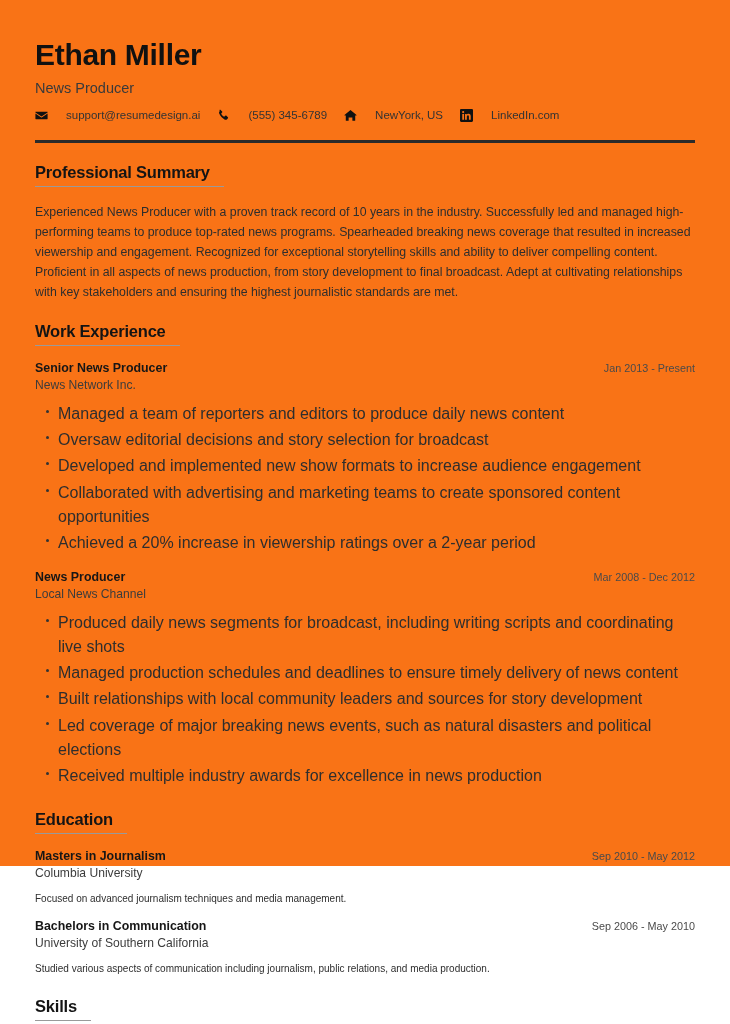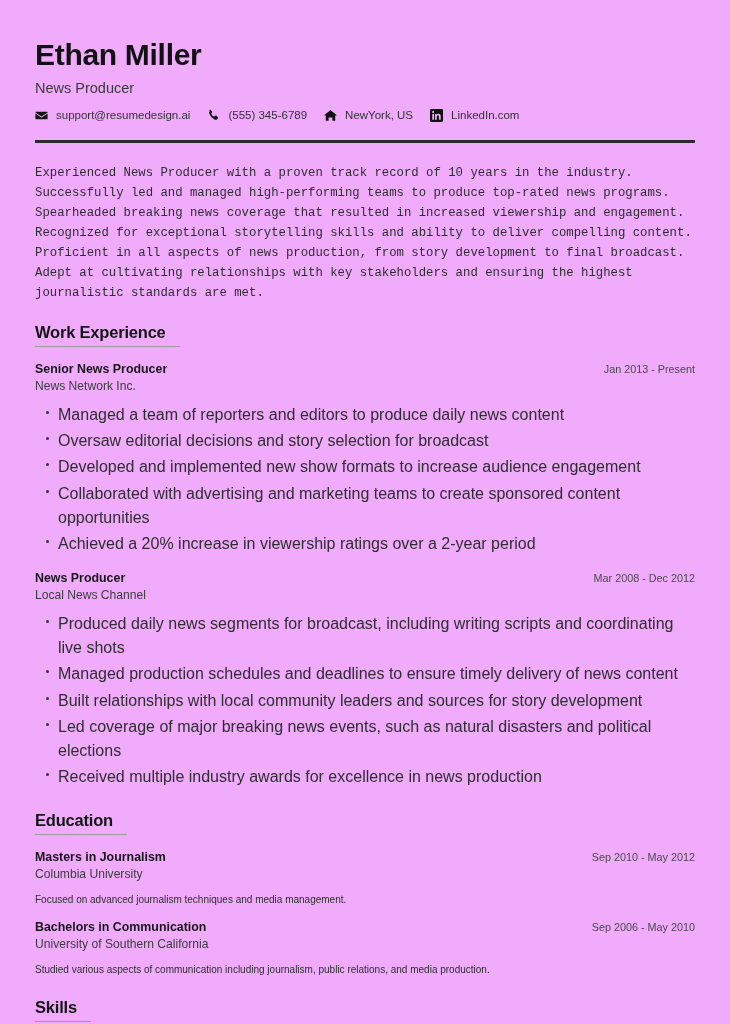--- a/index.html
+++ b/index.html
@@ -15,10 +15,10 @@
 
   .page {
     width: 730px;
-    height: 1024px;
+    height: 866px;
     padding: 28px 35px 0 35px;
     position: relative;
-    background: #f0abfc;
+    background: #f97316;
   }
 
   

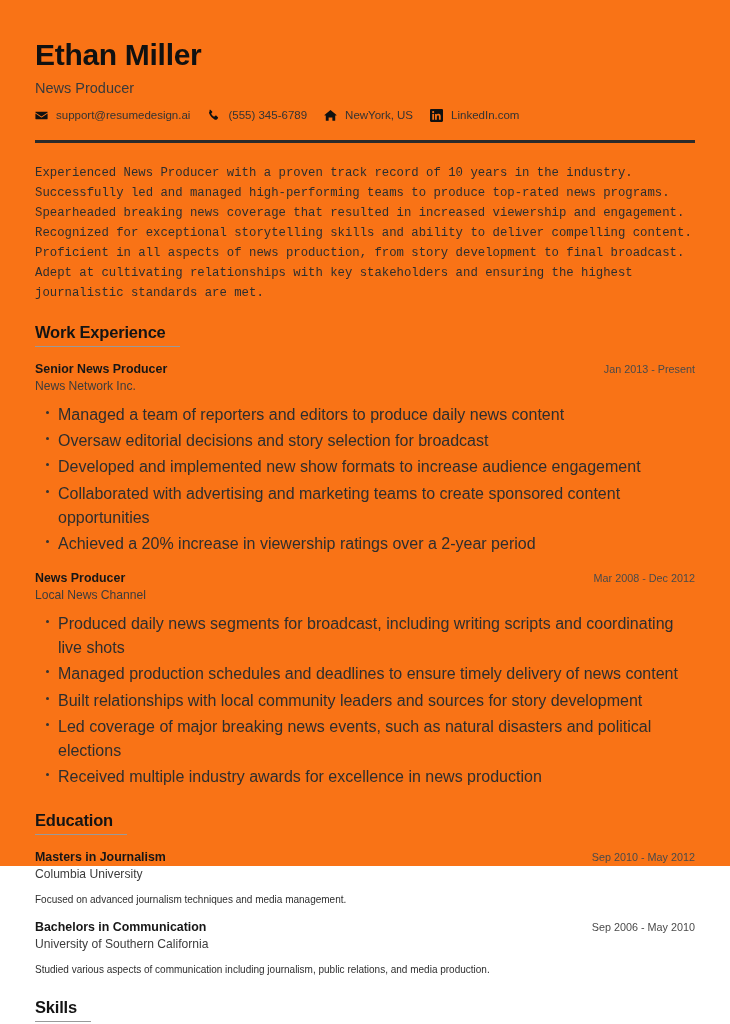--- a/index.html
+++ b/index.html
@@ -47,7 +47,7 @@
   .contact-item {
     display: flex;
     align-items: center;
-    gap: 8px;
+    gap: 18px;
     font-size: 11.5px;
     color: #333333;
     white-space: nowrap;

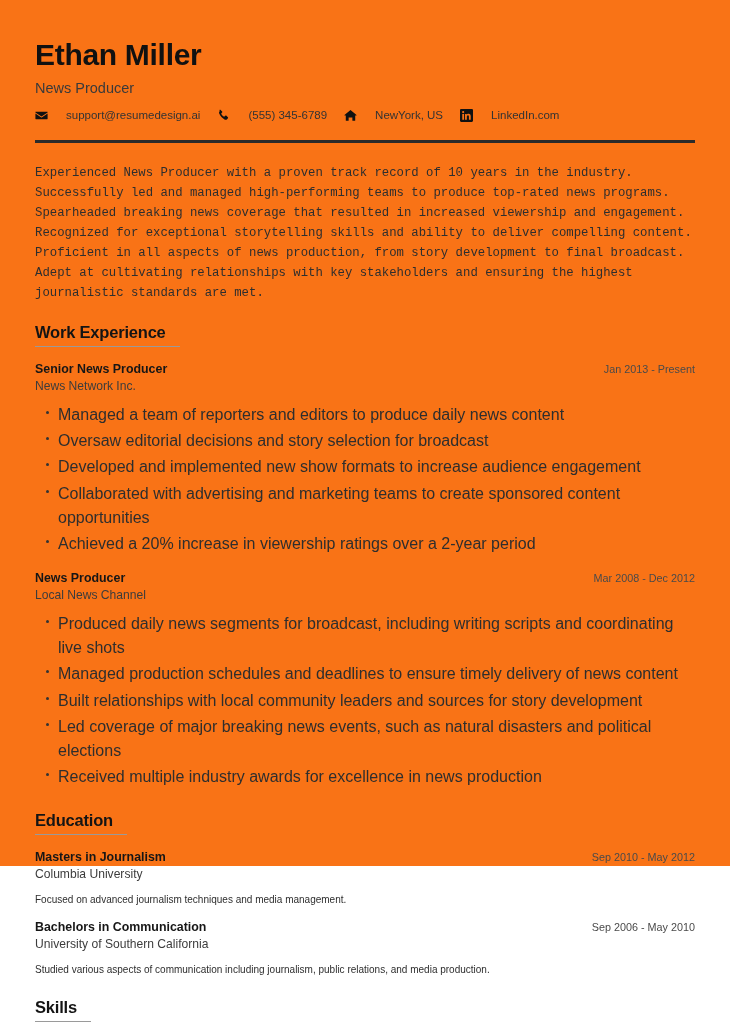--- a/index.html
+++ b/index.html
@@ -228,6 +228,7 @@
   </div>
 
   <div class="section">
+    <div class="section-heading">Professional Summary</div>
     <div class="summary-text">Experienced News Producer with a proven track record of 10 years in the industry. Successfully led and managed high-performing teams to produce top-rated news programs. Spearheaded breaking news coverage that resulted in increased viewership and engagement. Recognized for exceptional storytelling skills and ability to deliver compelling content. Proficient in all aspects of news production, from story development to final broadcast. Adept at cultivating relationships with key stakeholders and ensuring the highest journalistic standards are met.</div>
   </div>
 

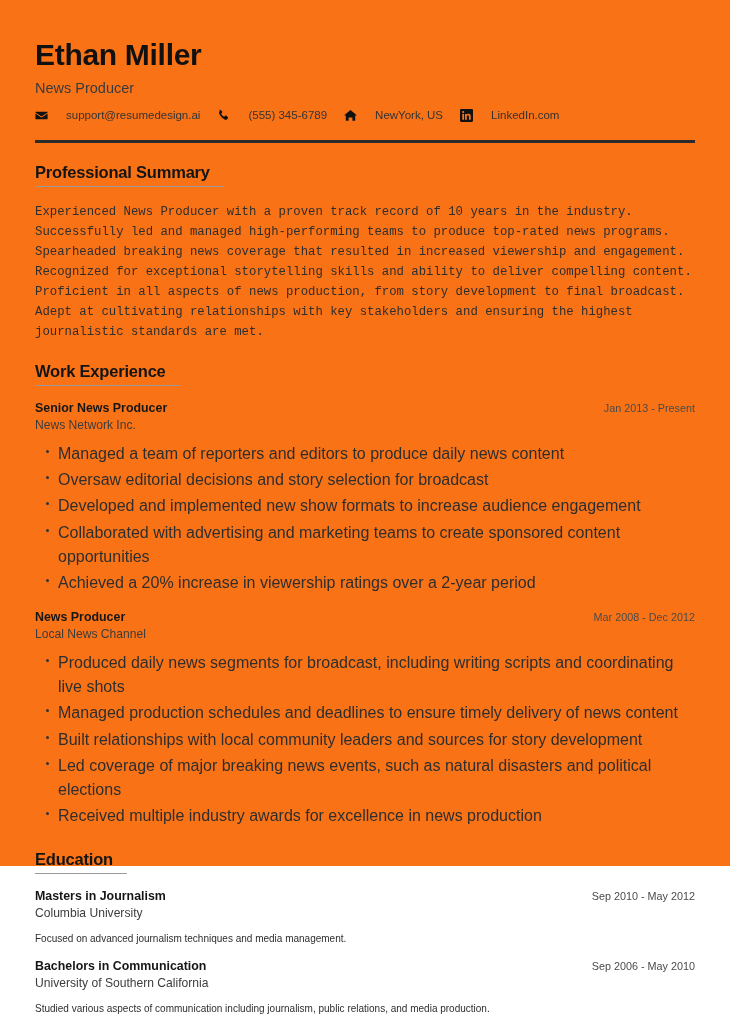--- a/index.html
+++ b/index.html
@@ -89,7 +89,6 @@
     line-height: 1.63;
     color: #2e2e2e;
     text-align: left;
-    font-family: Liberation Mono, monospace;
   }
 
   

